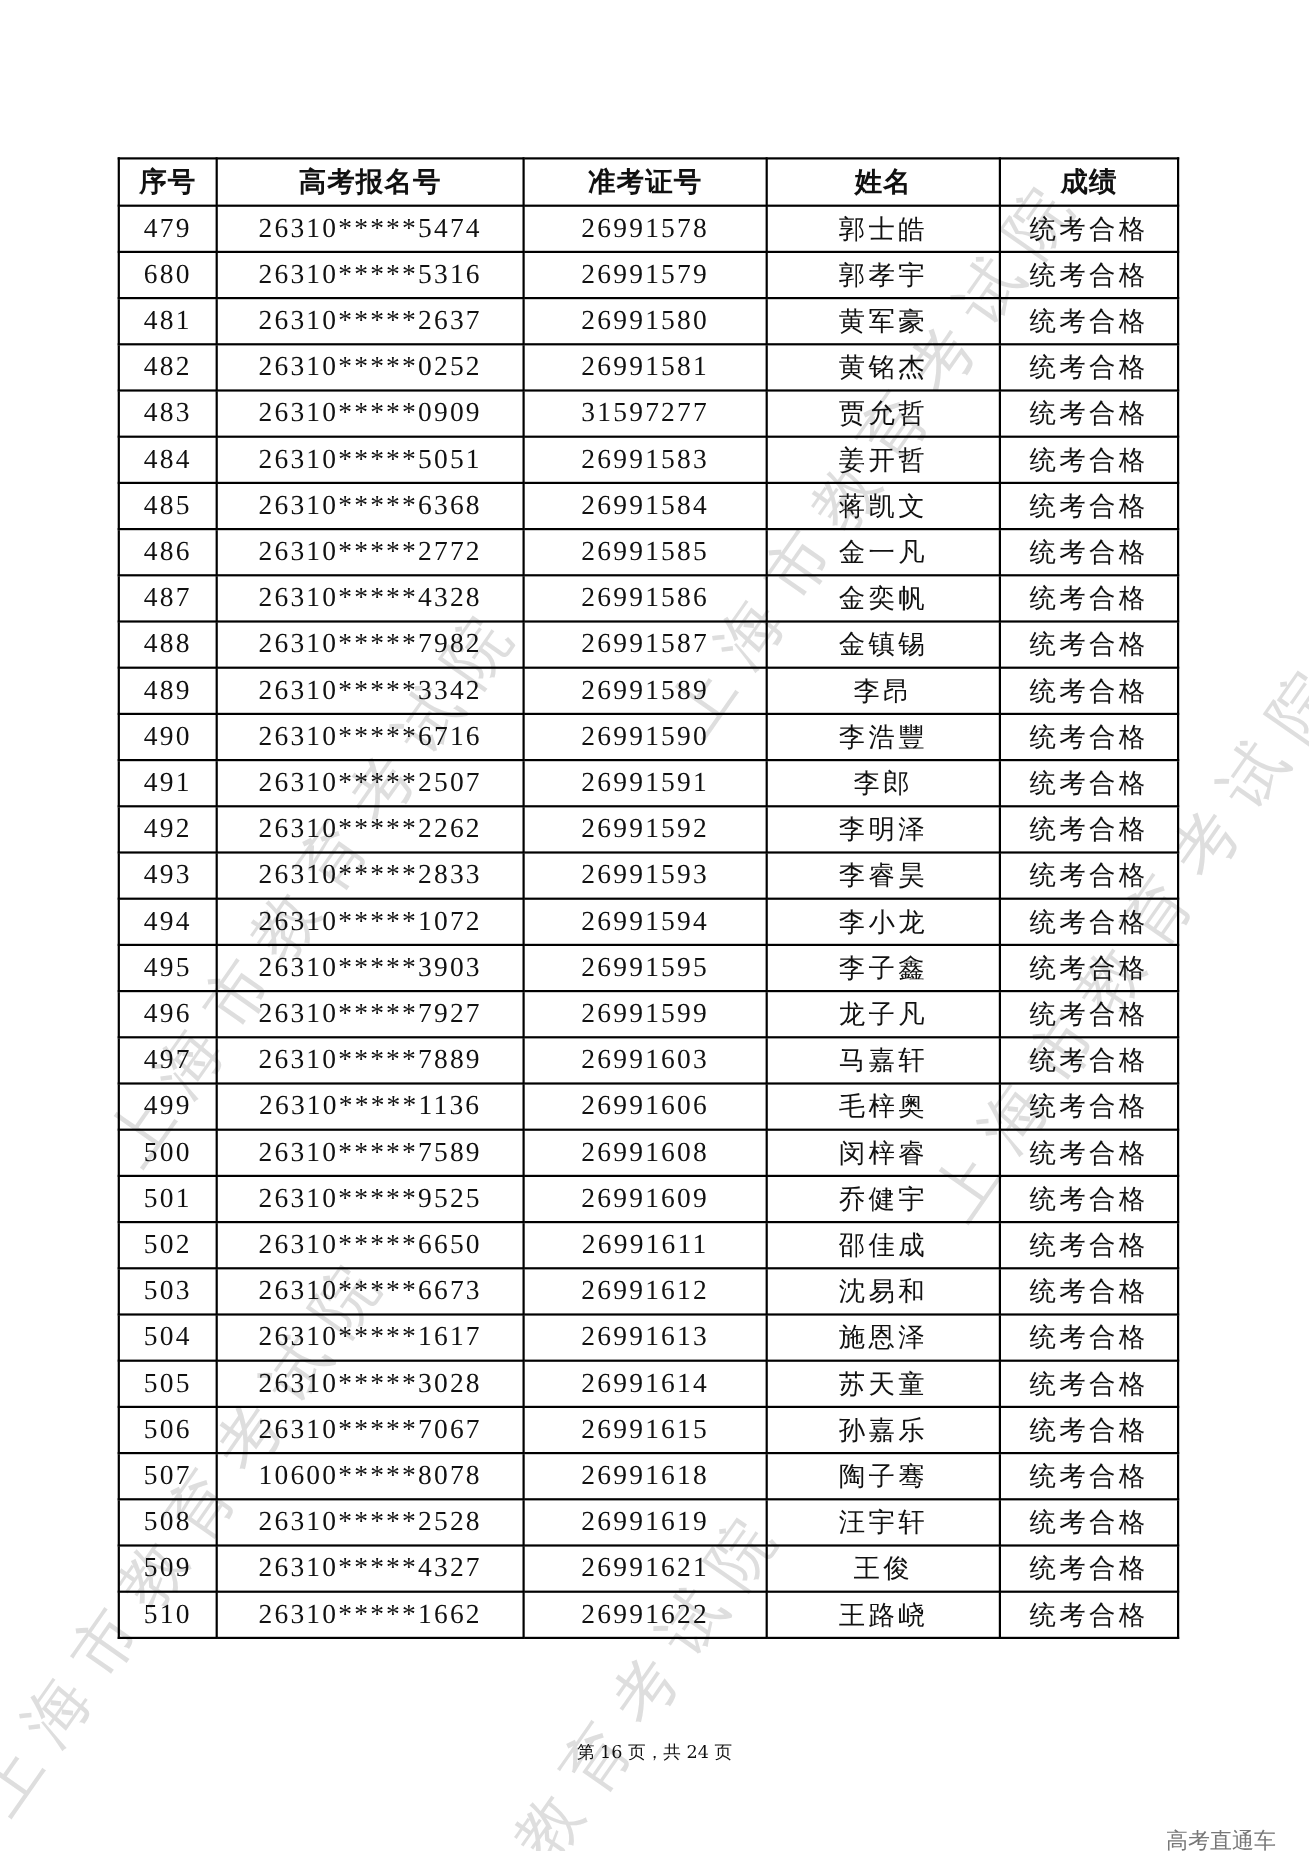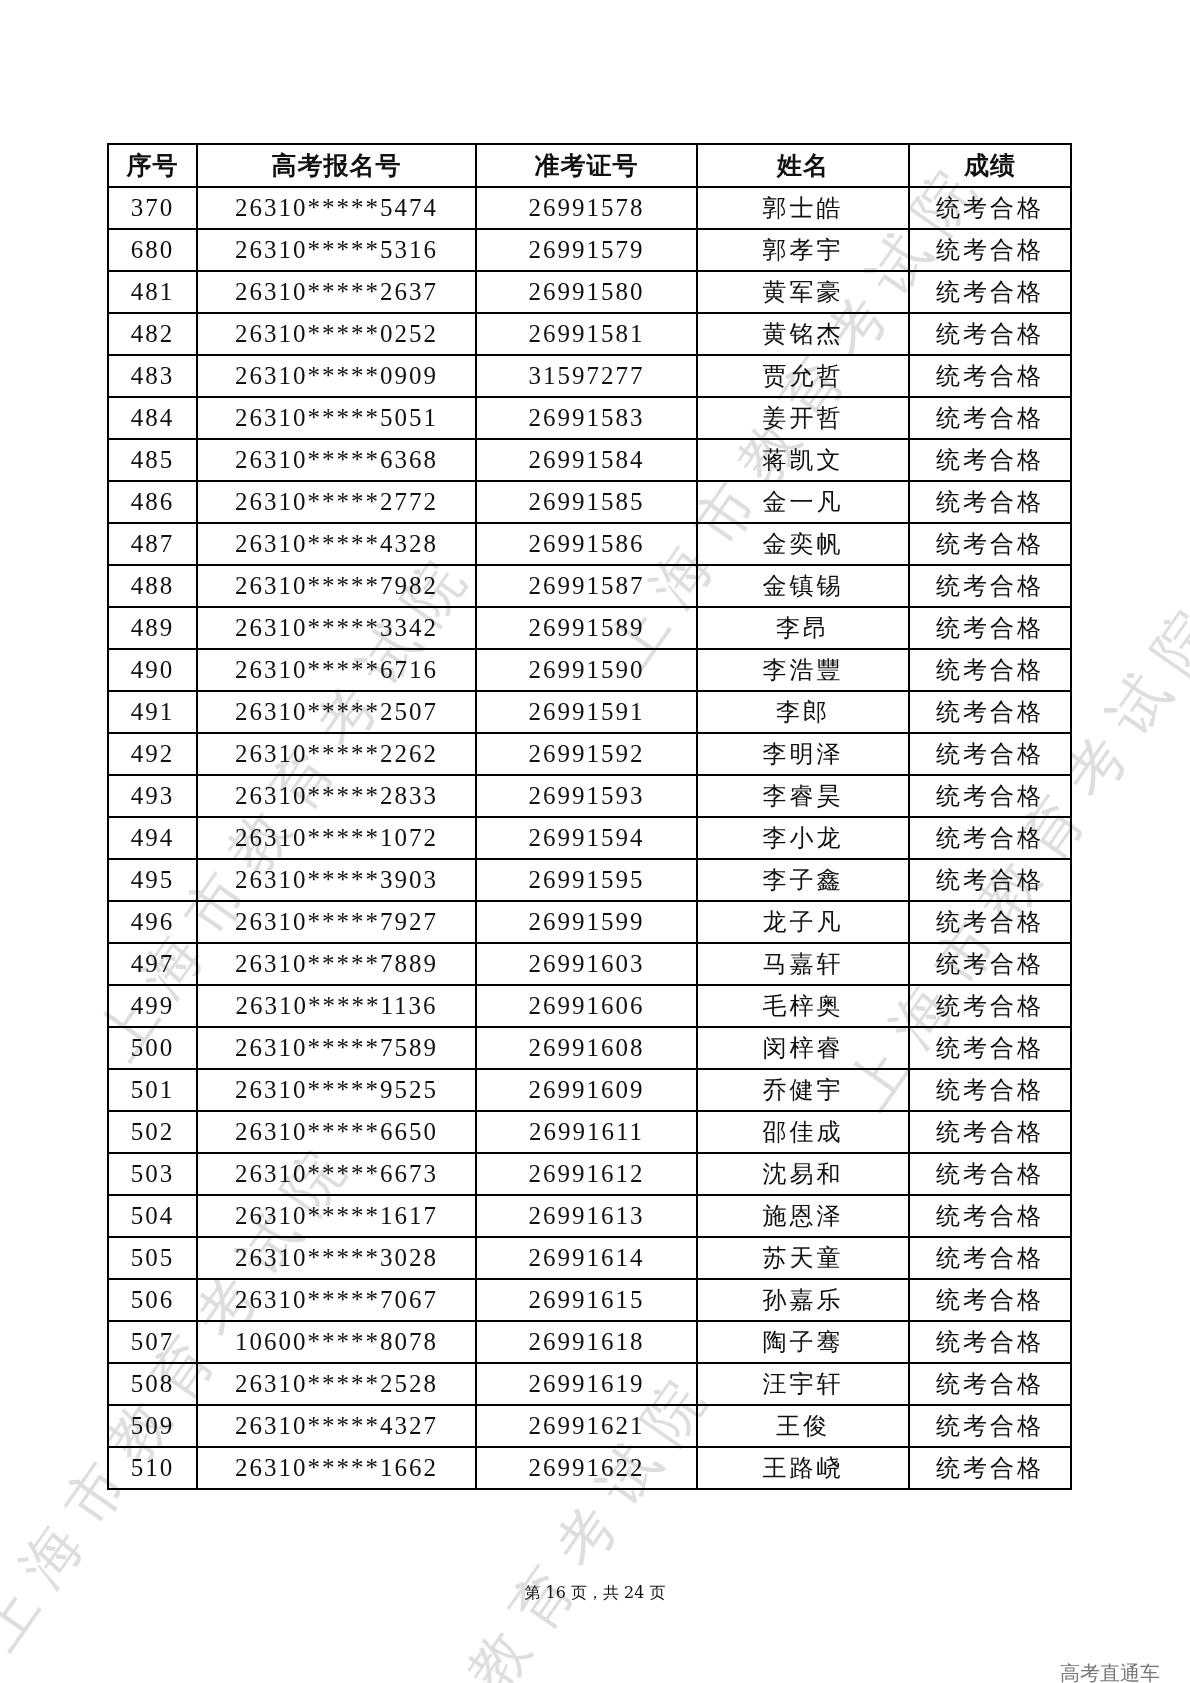--- a/index.html
+++ b/index.html
@@ -103,7 +103,7 @@
   </thead>
   <tbody id="table-body">
       <tr>
-        <td>370</td>
+        <td>479</td>
         <td>26310*****5474</td>
         <td>26991578</td>
         <td class="cn">郭士皓</td>

